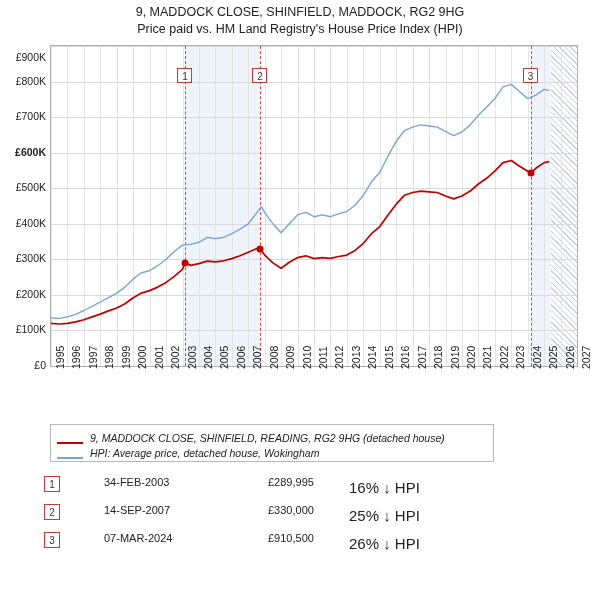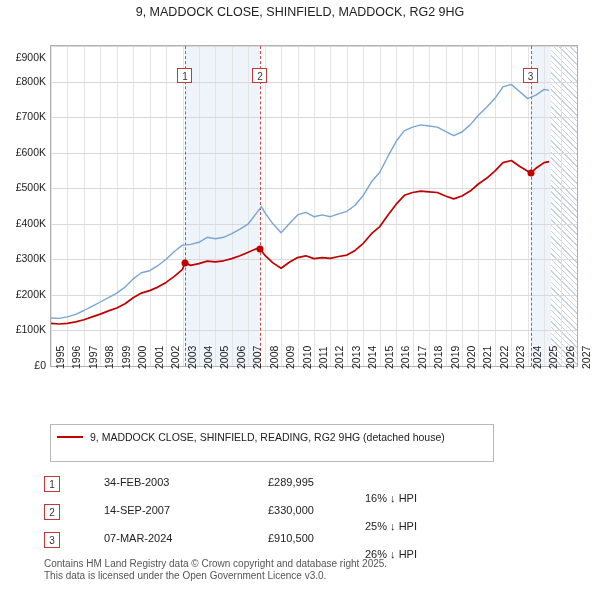--- a/index.html
+++ b/index.html
@@ -220,6 +220,7 @@
 
   <div class="title">
     <div>9, MADDOCK CLOSE, SHINFIELD, MADDOCK, RG2 9HG</div>
+    <div>Price paid vs. HM Land Registry's House Price Index (HPI)</div>
   </div>
 
   <div id="plot-area">

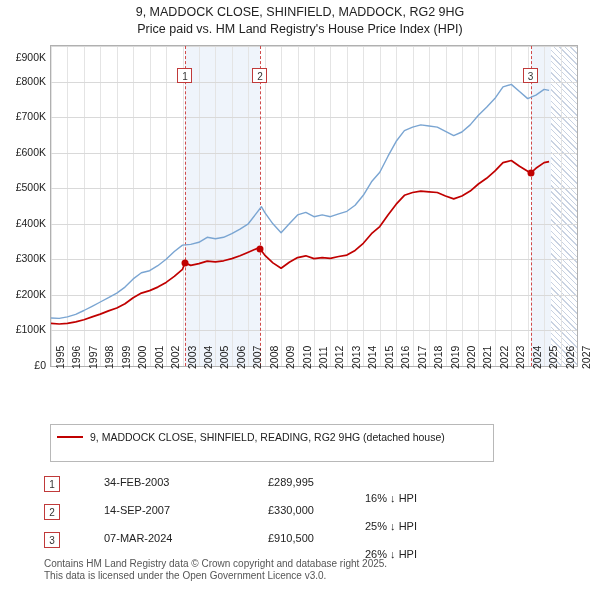--- a/index.html
+++ b/index.html
@@ -292,7 +292,7 @@
       <div class="ylabel" style="top: 258.333px; right: 554px; width: 46px;">£300K</div>
       <div class="ylabel" style="top: 222.778px; right: 554px; width: 46px;">£400K</div>
       <div class="ylabel" style="top: 187.222px; right: 554px; width: 46px;">£500K</div>
-      <div class="ylabel" style="top: 151.667px; right: 554px; width: 46px;">£600K</div>
+      <div class="ylabel" style="top: 151.667px; right: 554px; width: 46px; font-weight: bold;">£600K</div>
       <div class="ylabel" style="top: 116.111px; right: 554px; width: 46px;">£700K</div>
       <div class="ylabel" style="top: 80.5556px; right: 554px; width: 46px;">£800K</div>
       <div class="ylabel" style="top: 45px; right: 554px; width: 46px; margin-top: 12px;">£900K</div>

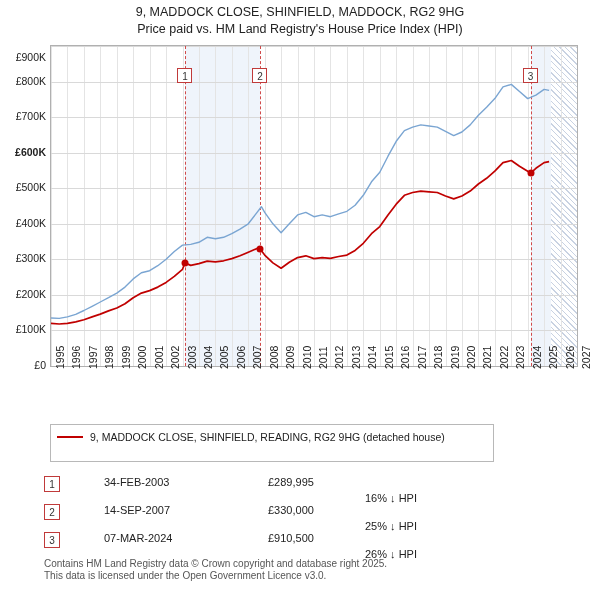--- a/index.html
+++ b/index.html
@@ -136,9 +136,10 @@
   }
   .legend-row {
     display: flex;
-    align-items: center;
+    align-items: flex-end;
     height: 14px;
     margin-top: 1px;
+    font-style: italic;
   }
   .legend-swatch {
     width: 26px;

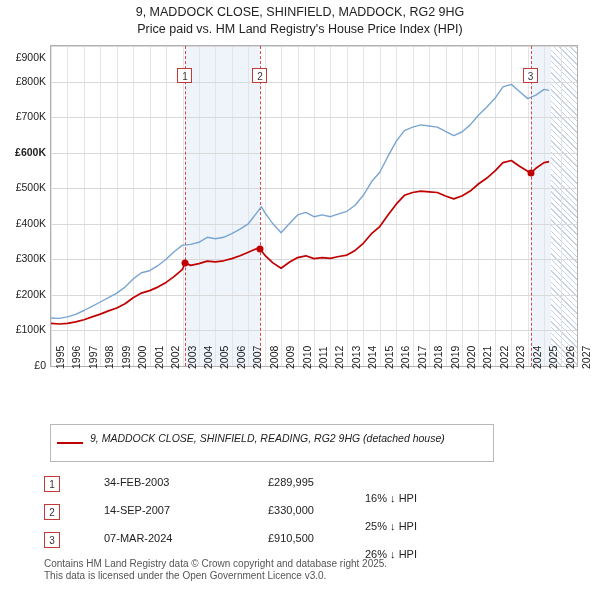--- a/index.html
+++ b/index.html
@@ -339,6 +339,10 @@
         <span class="legend-swatch" style="border-top-color: rgb(192, 0, 0);"></span>
         <span class="legend-text">9, MADDOCK CLOSE, SHINFIELD, READING, RG2 9HG (detached house)</span>
       </div>
+      <div class="legend-row">
+        <span class="legend-swatch" style="border-top-color: rgb(122, 165, 210);"></span>
+        <span class="legend-text">HPI: Average price, detached house, Wokingham</span>
+      </div>
     </div>
 
   <div id="events">

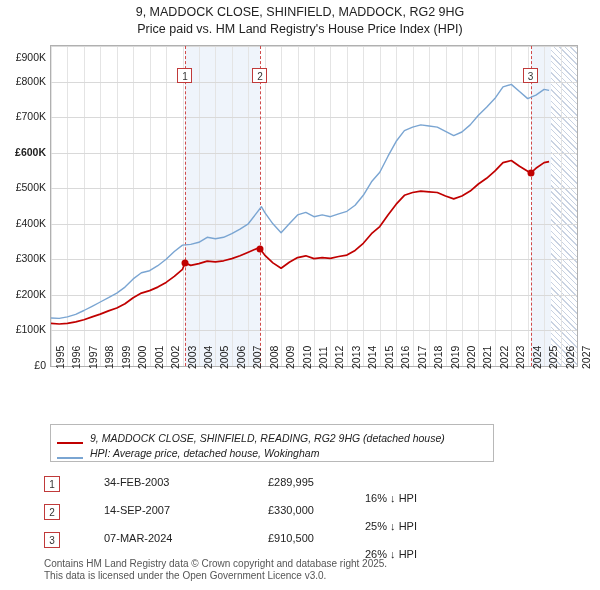--- a/index.html
+++ b/index.html
@@ -197,10 +197,9 @@
   .event-delta {
     position: absolute;
     left: 305px;
-    top: 20px;
-    font-size: 11px;
-    color: #222222;
-    margin-left: 16px;
+    top: 7px;
+    font-size: 15px;
+    color: #222222;
   }
 
   

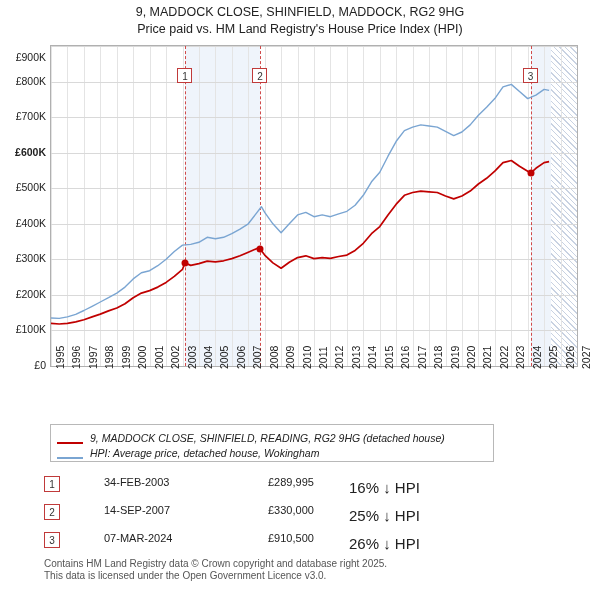--- a/index.html
+++ b/index.html
@@ -365,10 +365,6 @@
       </div>
     </div>
 
-  <div id="footer">
-    <div>Contains HM Land Registry data © Crown copyright and database right 2025.</div>
-    <div>This data is licensed under the Open Government Licence v3.0.</div>
-  </div>
 
 </div>
 

